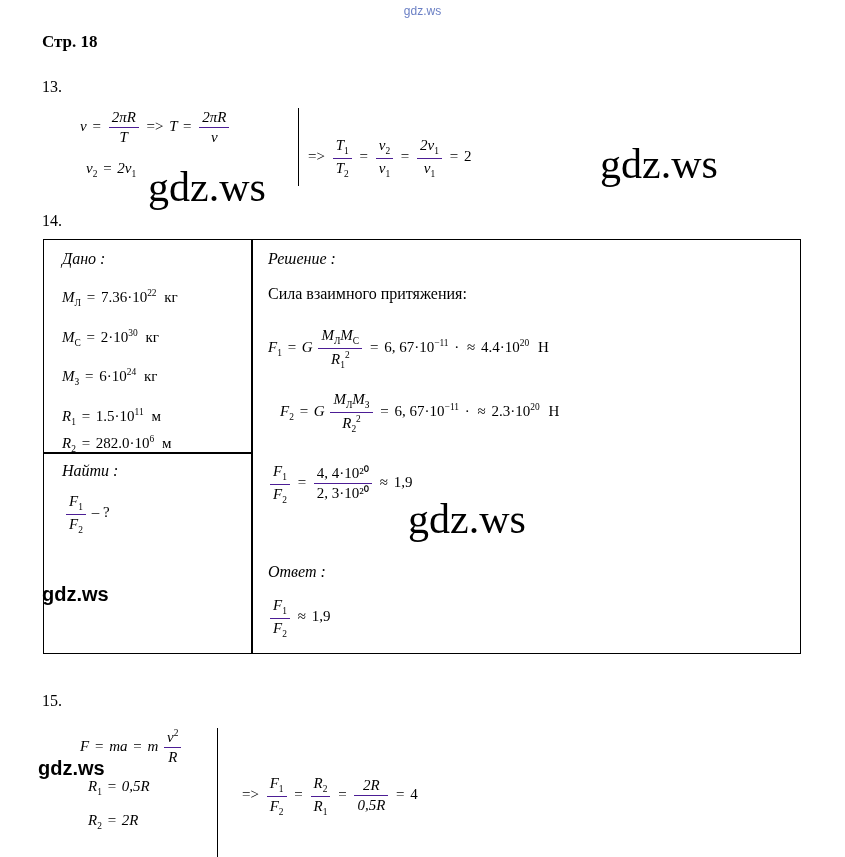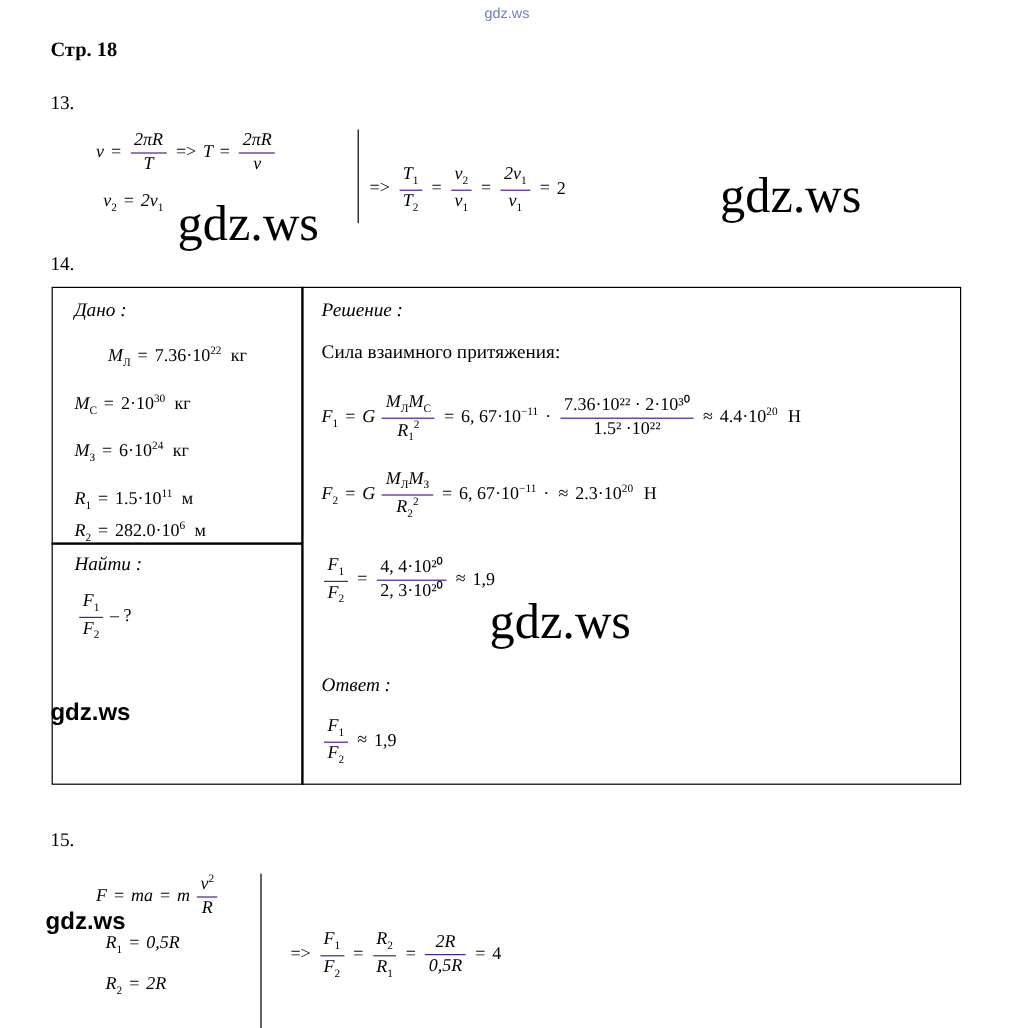--- a/index.html
+++ b/index.html
@@ -240,7 +240,7 @@
 
 <div id="dano" class="cell-head">Дано :</div>
 
-<div class="math dano-line" style="top:288px;margin-left:28px;">
+<div class="math dano-line" style="top:288px;">
   <span>M</span><sub>Л</sub>
   <span class="op">=</span>
   <span class="up">7.36</span><span class="up">·</span><span class="up">10</span><sup>22</sup>

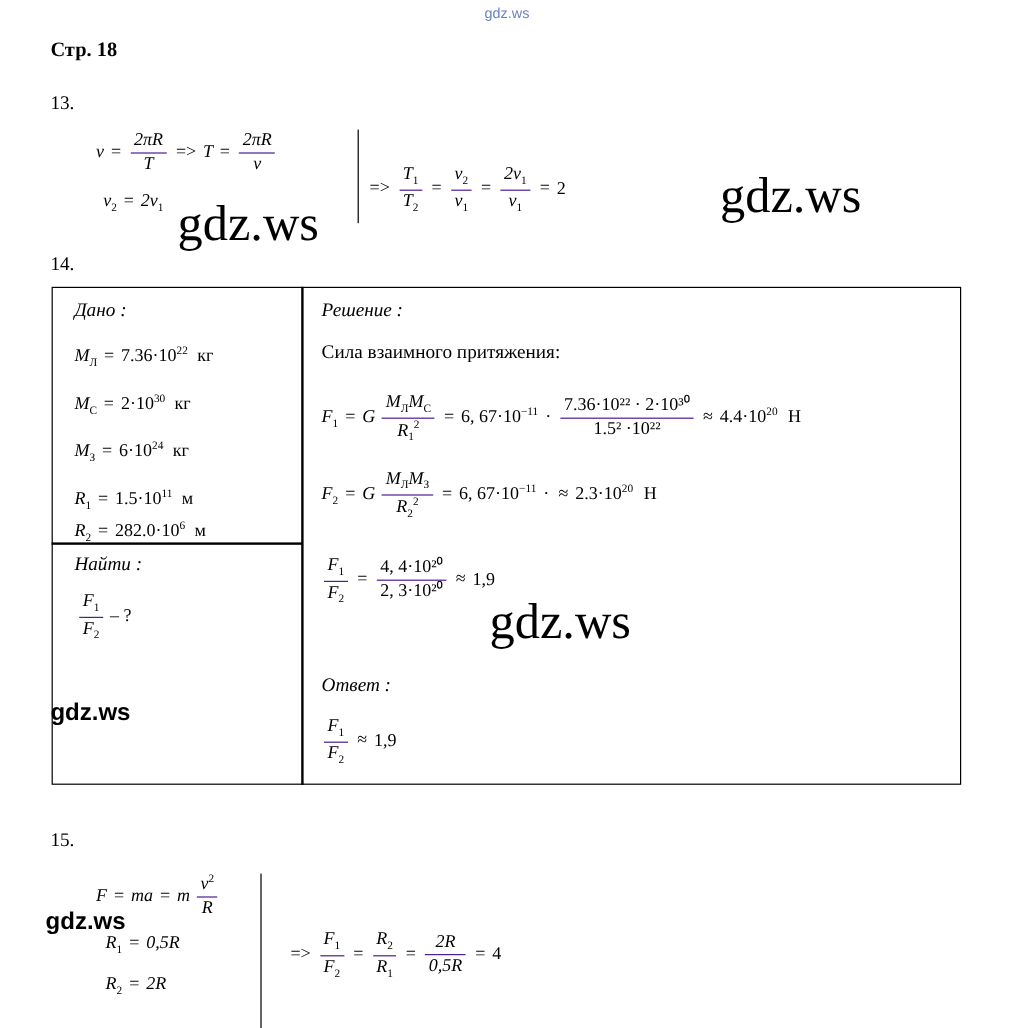--- a/index.html
+++ b/index.html
@@ -294,10 +294,6 @@
   <span class="op">=</span>
   <span class="up">6, 67</span><span class="up">·</span><span class="up">10</span><sup>−11</sup>
   <span class="op">·</span>
-  <span class="frac">
-    <span class="num up">7.36·10²² · 2·10³⁰</span>
-    <span class="den up">1.5² ·10²²</span>
-  </span>
   <span class="op">≈</span>
   <span class="up">4.4</span><span class="up">·</span><span class="up">10</span><sup>20</sup>
   <span class="up" style="padding-left:5px">Н</span>

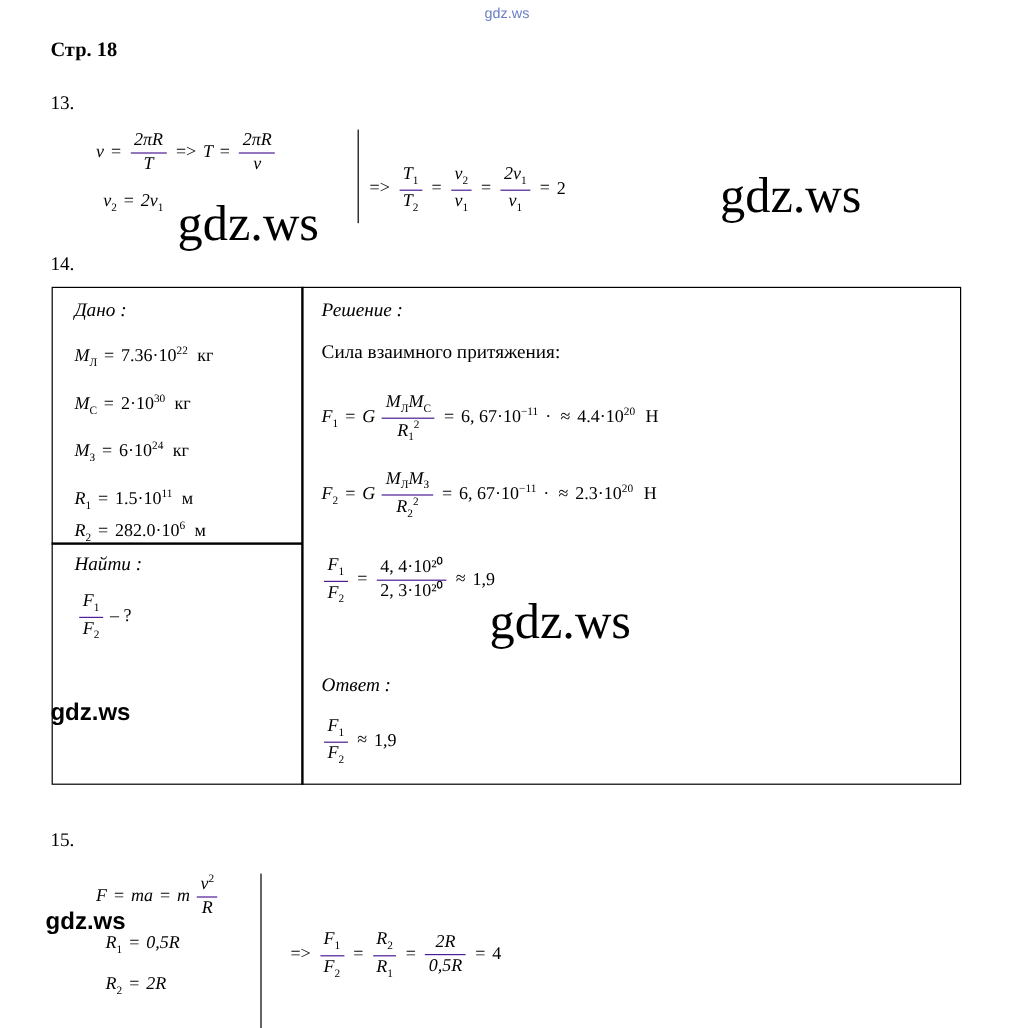--- a/index.html
+++ b/index.html
@@ -154,7 +154,7 @@
   #resh { position: absolute; left: 268px; top: 250px; }
   #resh-text { position: absolute; left: 268px; top: 285px; }
   #f1-line { position: absolute; left: 268px; top: 326px; }
-  #f2-line { position: absolute; left: 268px; top: 390px; }
+  #f2-line { position: absolute; left: 280px; top: 390px; }
   #ratio-line { position: absolute; left: 268px; top: 462px; }
   #otvet { position: absolute; left: 268px; top: 563px; }
   #otvet-expr { position: absolute; left: 268px; top: 596px; }

